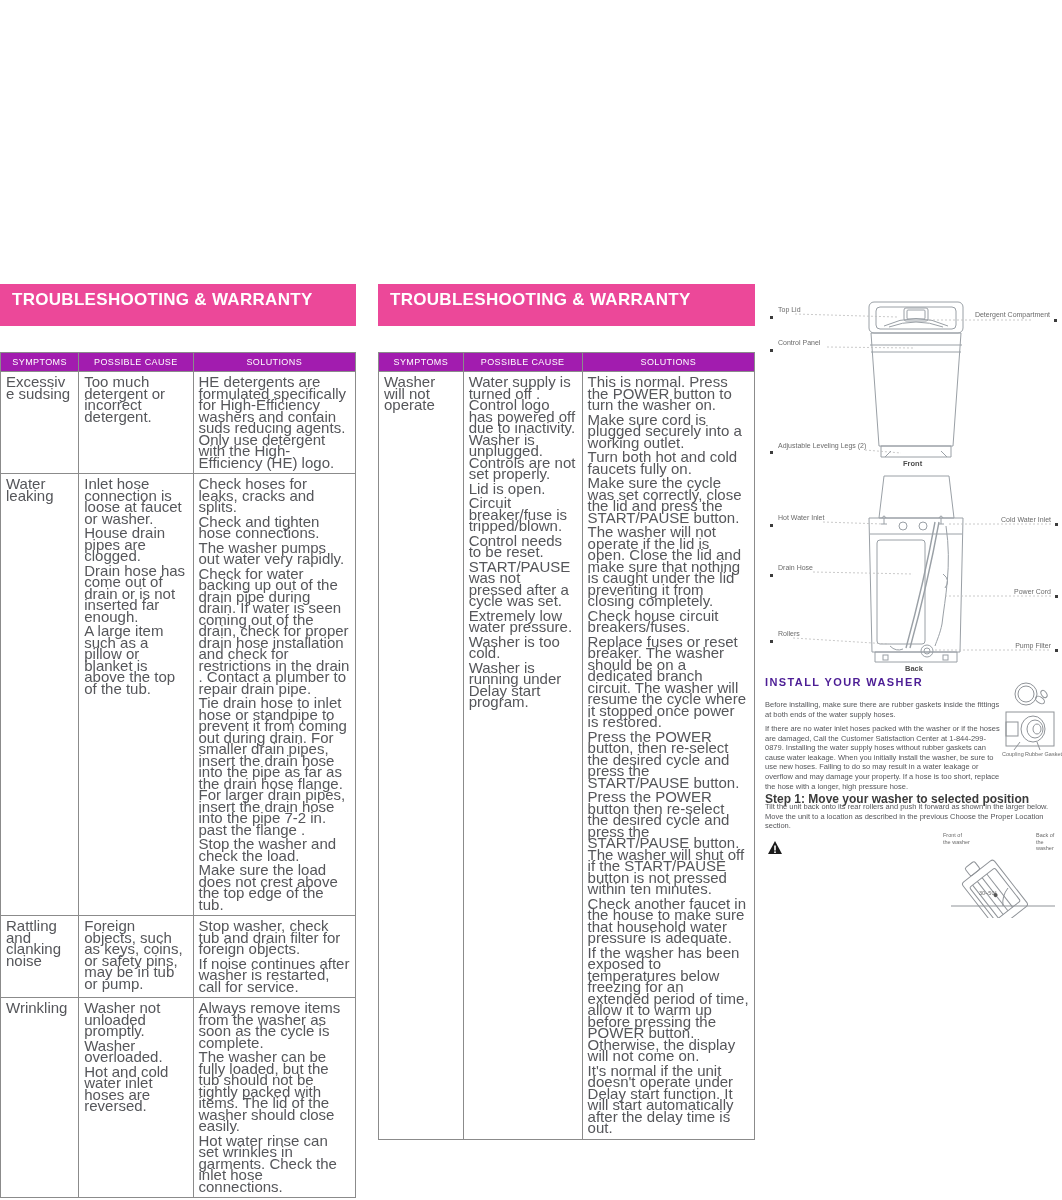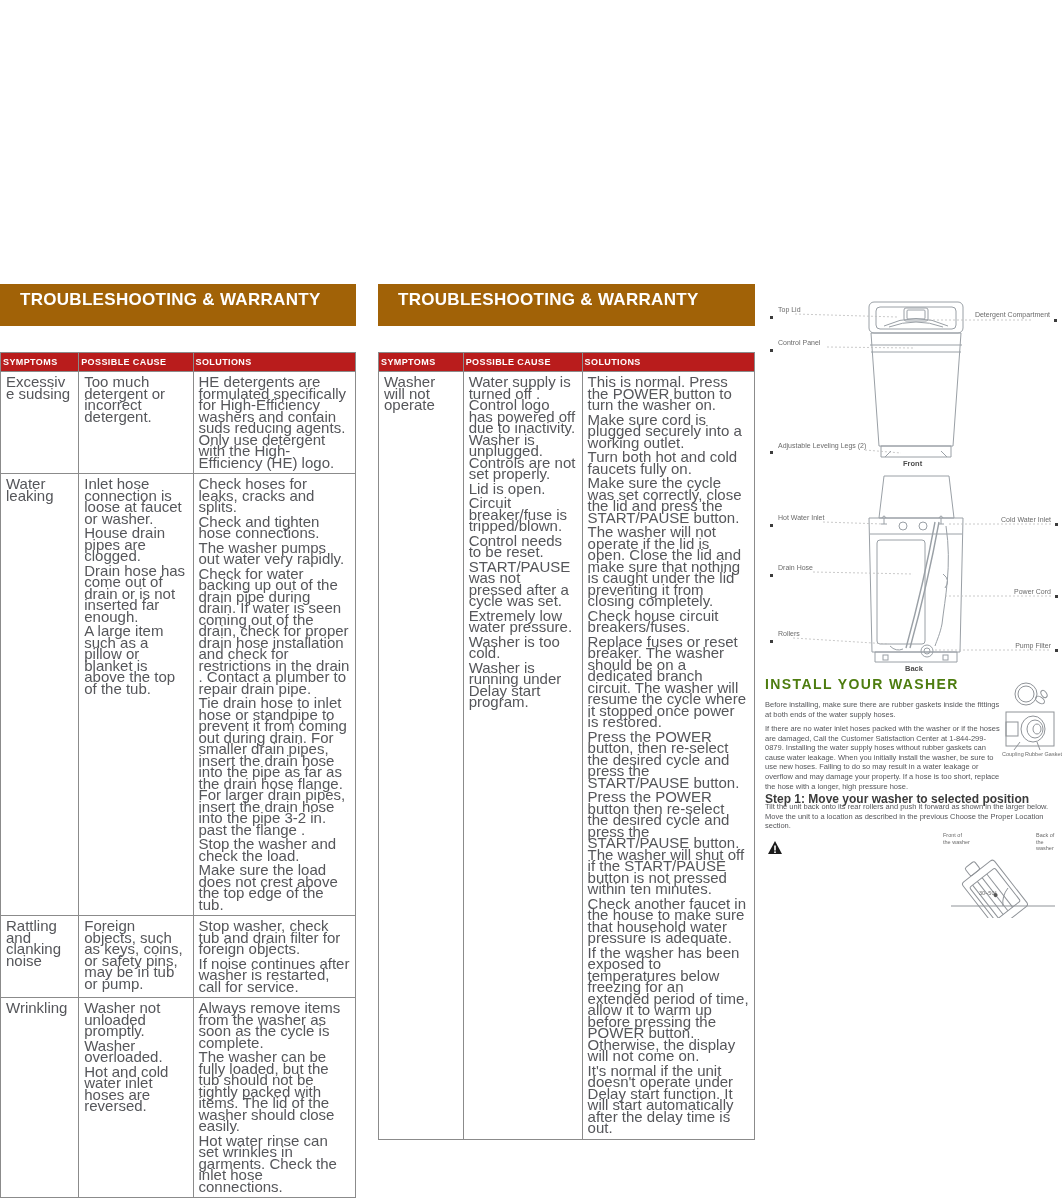--- a/index.html
+++ b/index.html
@@ -7,8 +7,8 @@
           font-family:"Liberation Sans",sans-serif;overflow:hidden;}
 
   
-  .titlebar{background:#a16207;color:#fff;font-weight:bold;font-size:17px;
-            line-height:32px;height:42px;padding-left:20px;letter-spacing:.3px;
+  .titlebar{background:#ec4899;color:#fff;font-weight:bold;font-size:17px;
+            line-height:32px;height:42px;padding-left:12px;letter-spacing:.3px;
             white-space:nowrap;}
 
   

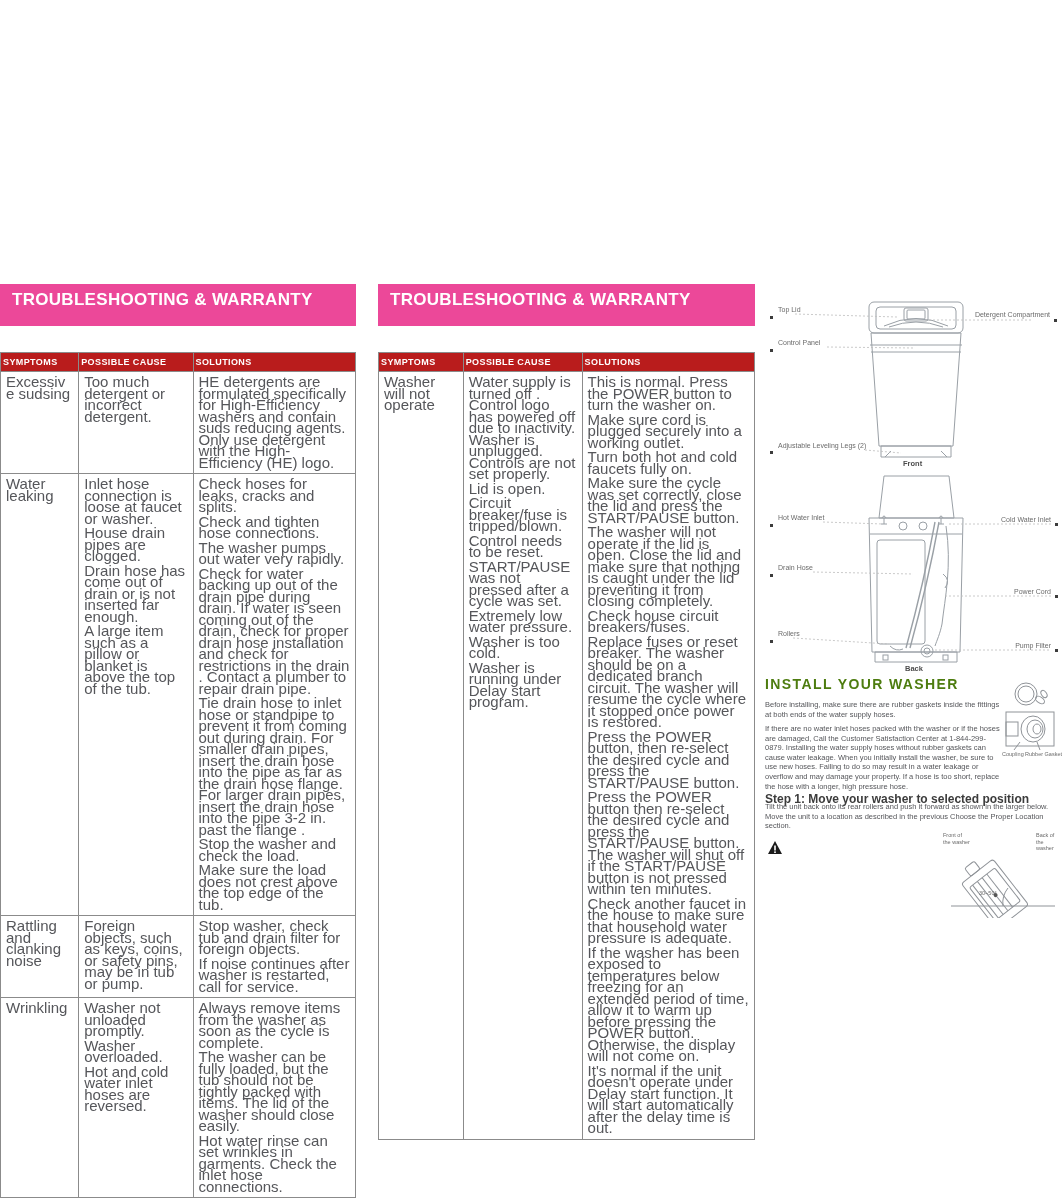--- a/index.html
+++ b/index.html
@@ -14,8 +14,8 @@
   
   .pagecol{position:absolute;top:284px;}
   .ttable{border-collapse:collapse;margin-top:26px;width:100%;table-layout:fixed;}
-  .ttable th{background:#b91c1c;color:#fff;font-size:9px;font-weight:bold;
-             letter-spacing:.4px;padding:4px 2px;border:1px solid #8b8b8b;text-align:left;}
+  .ttable th{background:#a21caf;color:#fff;font-size:9px;font-weight:normal;
+             letter-spacing:.4px;padding:4px 2px;border:1px solid #8b8b8b;text-align:center;}
   .ttable td{border:1px solid #8b8b8b;vertical-align:top;padding:4px 5px 5px 5px;
              font-size:15px;line-height:11.5px;color:#55565a;word-wrap:break-word;}
   .para{margin:0 0 3px 0;}

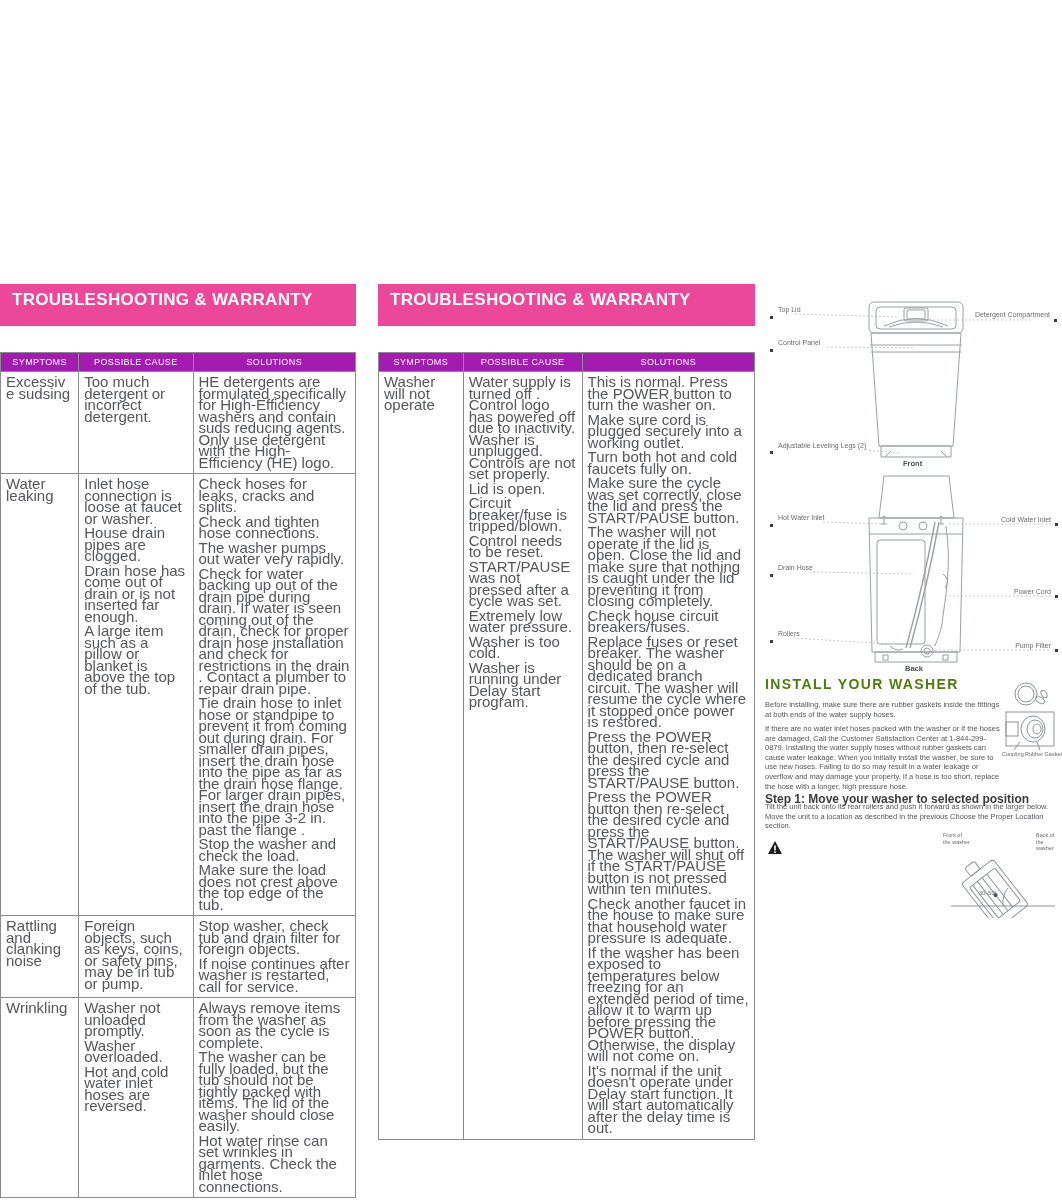--- a/index.html
+++ b/index.html
@@ -27,7 +27,7 @@
   .lbl.r{text-align:right;}
   .cap{position:absolute;font-size:7.5px;font-weight:bold;color:#4c4c4c;}
   .p{position:absolute;font-size:7.5px;line-height:9.6px;color:#55565a;}
-  .hd{position:absolute;font-size:14px;letter-spacing:1.4px;color:#4d7c0f;font-weight:600;}
+  .hd{position:absolute;font-size:11px;letter-spacing:1.4px;color:#4c1d95;font-weight:600;}
   .bh{position:absolute;font-size:12px;font-weight:bold;color:#3c3c3c;}
   .tiny{position:absolute;font-size:5.5px;line-height:6.5px;color:#6b6b6b;}
   svg{position:absolute;left:0;top:0;}

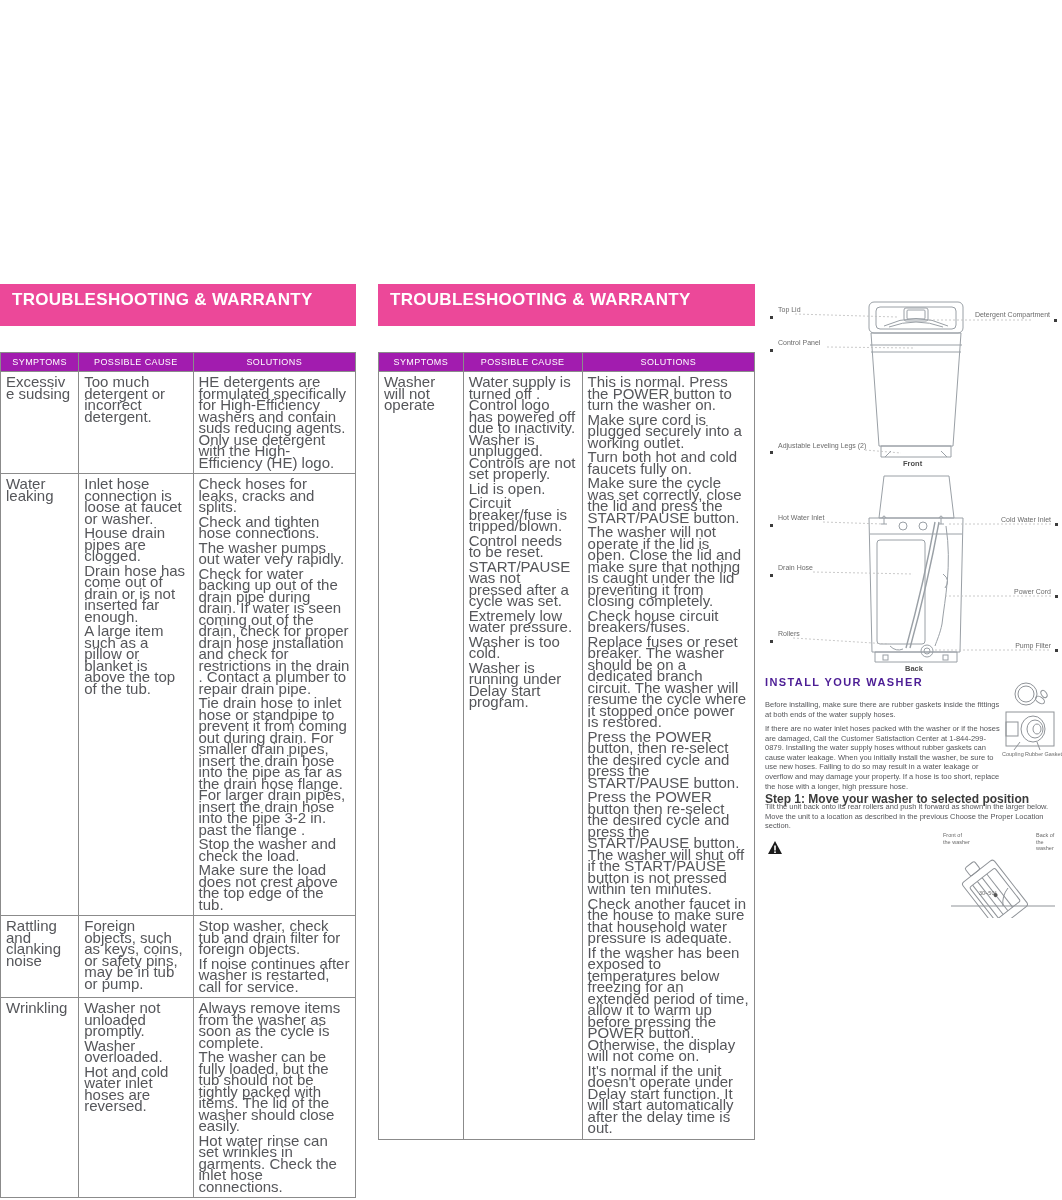--- a/index.html
+++ b/index.html
@@ -78,7 +78,7 @@
           <div class="para">Check and tighten hose connections.</div>
           <div class="para">The washer pumps out water very rapidly.</div>
           <div class="para">Check for water backing up out of the drain pipe during drain. If water is seen coming out of the drain, check for proper drain hose installation and check for restrictions in the drain . Contact a plumber to repair drain pipe.</div>
-          <div class="para">Tie drain hose to inlet hose or standpipe to prevent it from coming out during drain. For smaller drain pipes, insert the drain hose into the pipe as far as the drain hose flange. For larger drain pipes, insert the drain hose into the pipe 3-2 in. past the flange .</div>
+          <div class="para">Tie drain hose to inlet hose or standpipe to prevent it from coming out during drain. For smaller drain pipes, insert the drain hose into the pipe as far as the drain hose flange. For larger drain pipes, insert the drain hose into the pipe 7-2 in. past the flange .</div>
           <div class="para">Stop the washer and check the load.</div>
           <div class="para">Make sure the load does not crest above the top edge of the tub.</div>
         </td>

